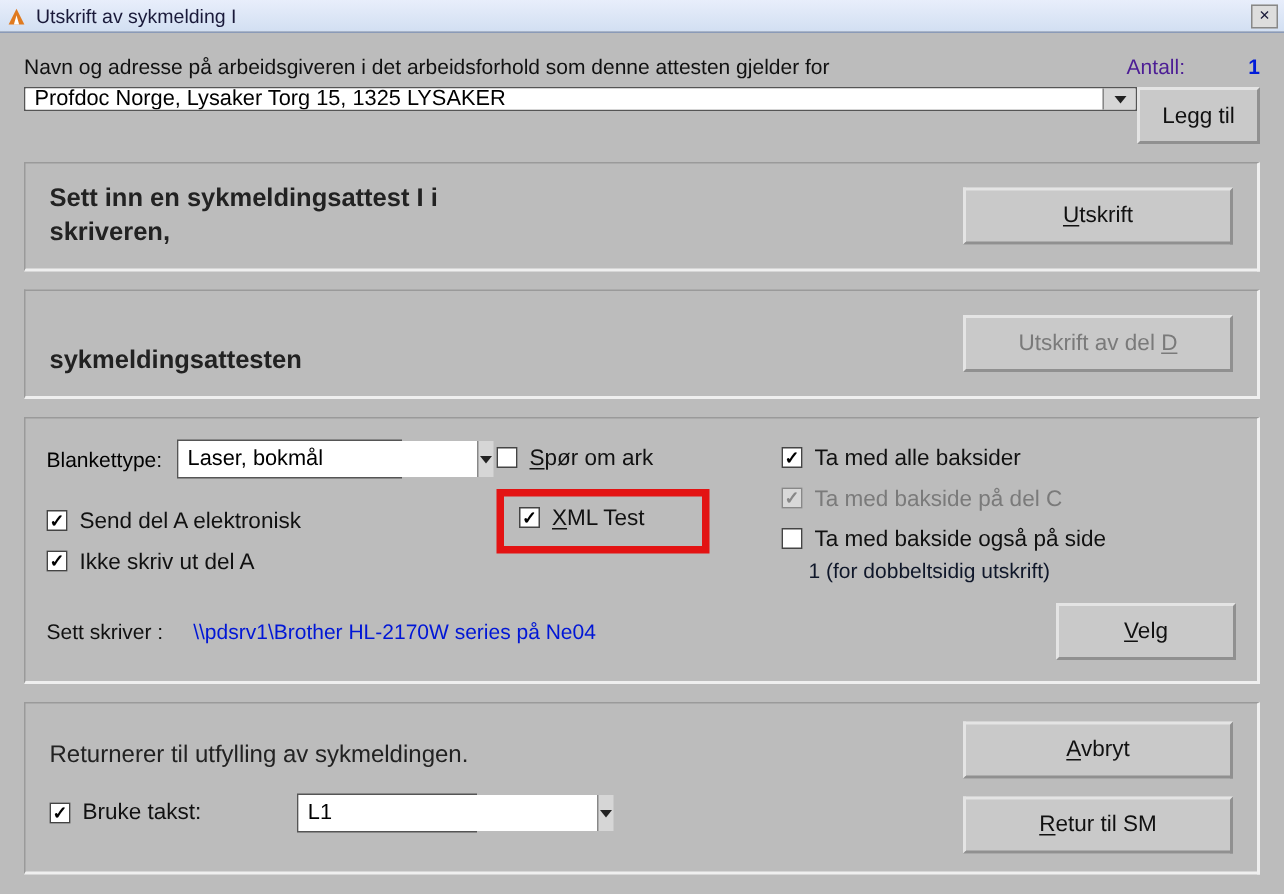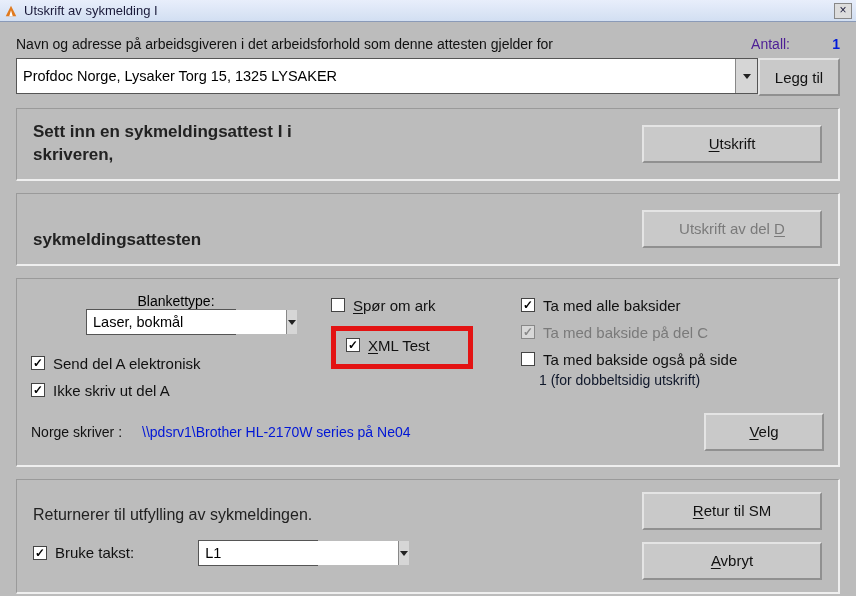--- a/index.html
+++ b/index.html
@@ -51,7 +51,7 @@
     border: 1px solid #555;
     background: #fff;
     display: flex; align-items: center;
-    height: 36px;
+    height: 16px;
   }
   .combo input[type=text]{
     border:none; outline:none; flex:1; height:100%;

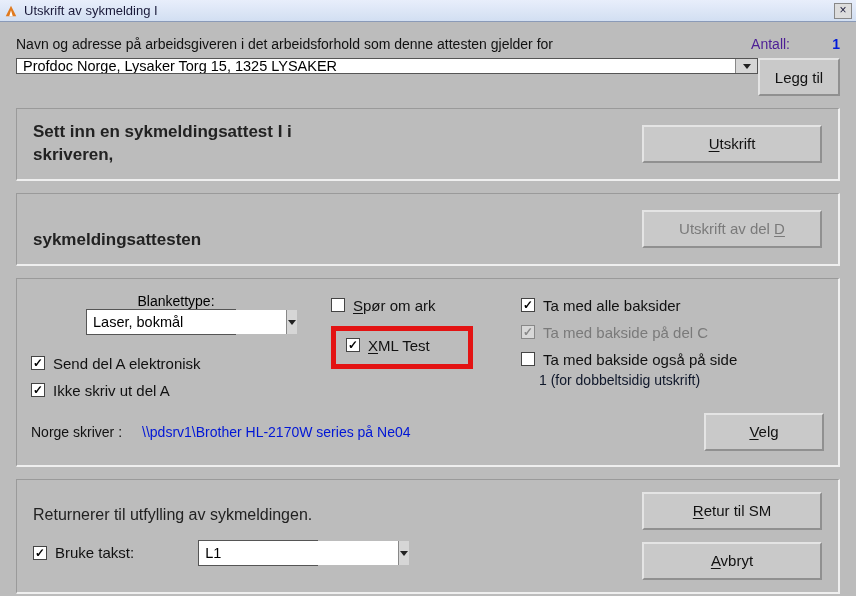--- a/index.html
+++ b/index.html
@@ -92,7 +92,7 @@
   .panel-right-btn { margin-left:auto; width: 180px; }
   .u { text-decoration: underline; text-decoration-thickness:1px; text-underline-offset:2px; }
   .opts-panel { padding: 14px 14px 14px 14px; }
-  .opts-top { display:flex; align-items:center; margin-bottom:10px;flex-direction:column; }
+  .opts-top { display:flex; align-items:center; margin-bottom:10px; }
   .opts-top .opt-lbl { margin-right: 10px; }
   .small-combo { width: 150px; height: 26px; margin-right: 40px; }
   .chk-col {

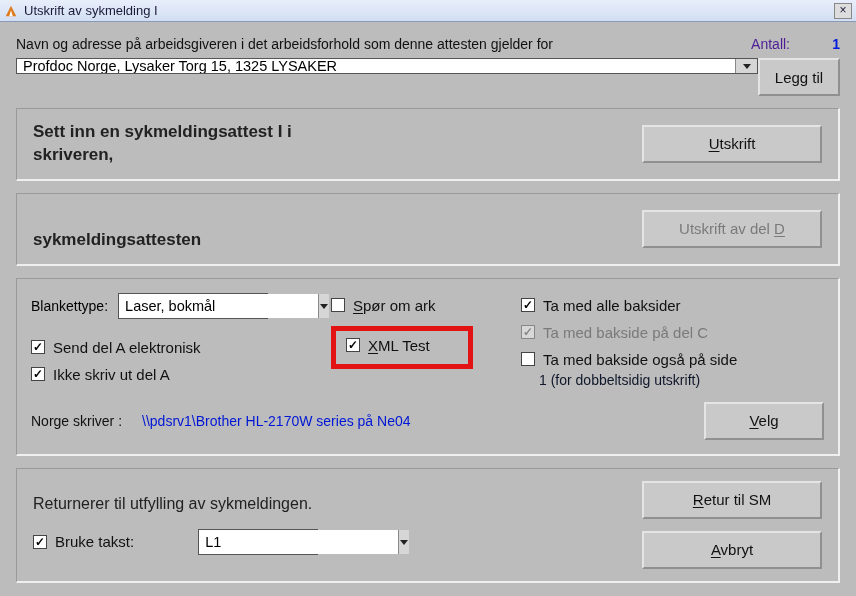--- a/index.html
+++ b/index.html
@@ -260,7 +260,7 @@
     </div>
 
     <div class="printer-row">
-      <span class="pl">Norge skriver :</span>
+      <span class="pl">Sett skriver :</span>
       <span class="pp">\\pdsrv1\Brother HL-2170W series på Ne04</span>
       <div class="btn3d big" style="margin-left:auto; width:120px;">
         <span><span class="u">V</span>elg</span>

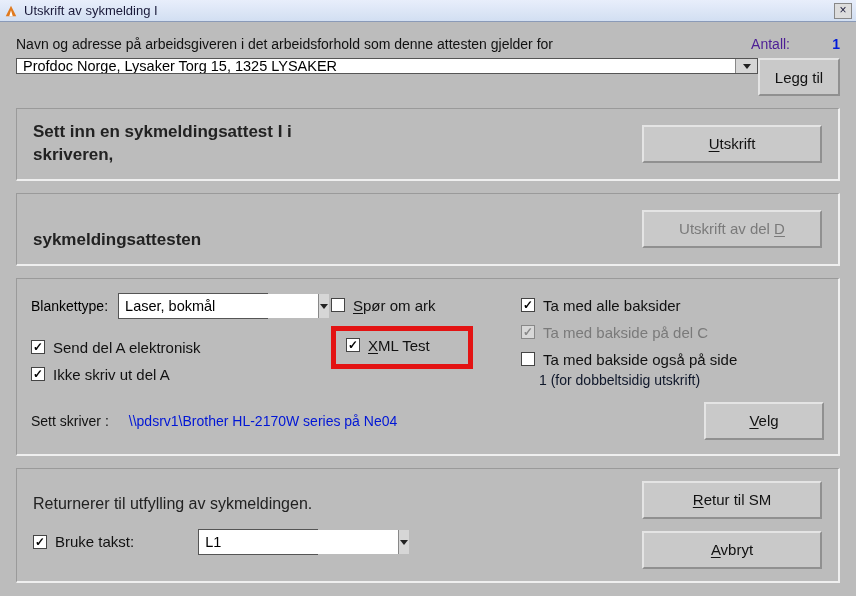--- a/index.html
+++ b/index.html
@@ -291,11 +291,11 @@
       </div>
       <div class="ret-stack">
         <div class="btn3d big ret-right">
+          <span><span class="u">A</span>vbryt</span>
+        </div>
+        <div class="btn3d big ret-right">
           <span><span class="u">R</span>etur til SM</span>
         </div>
-        <div class="btn3d big ret-right">
-          <span><span class="u">A</span>vbryt</span>
-        </div>
       </div>
     </div>
   </div>

